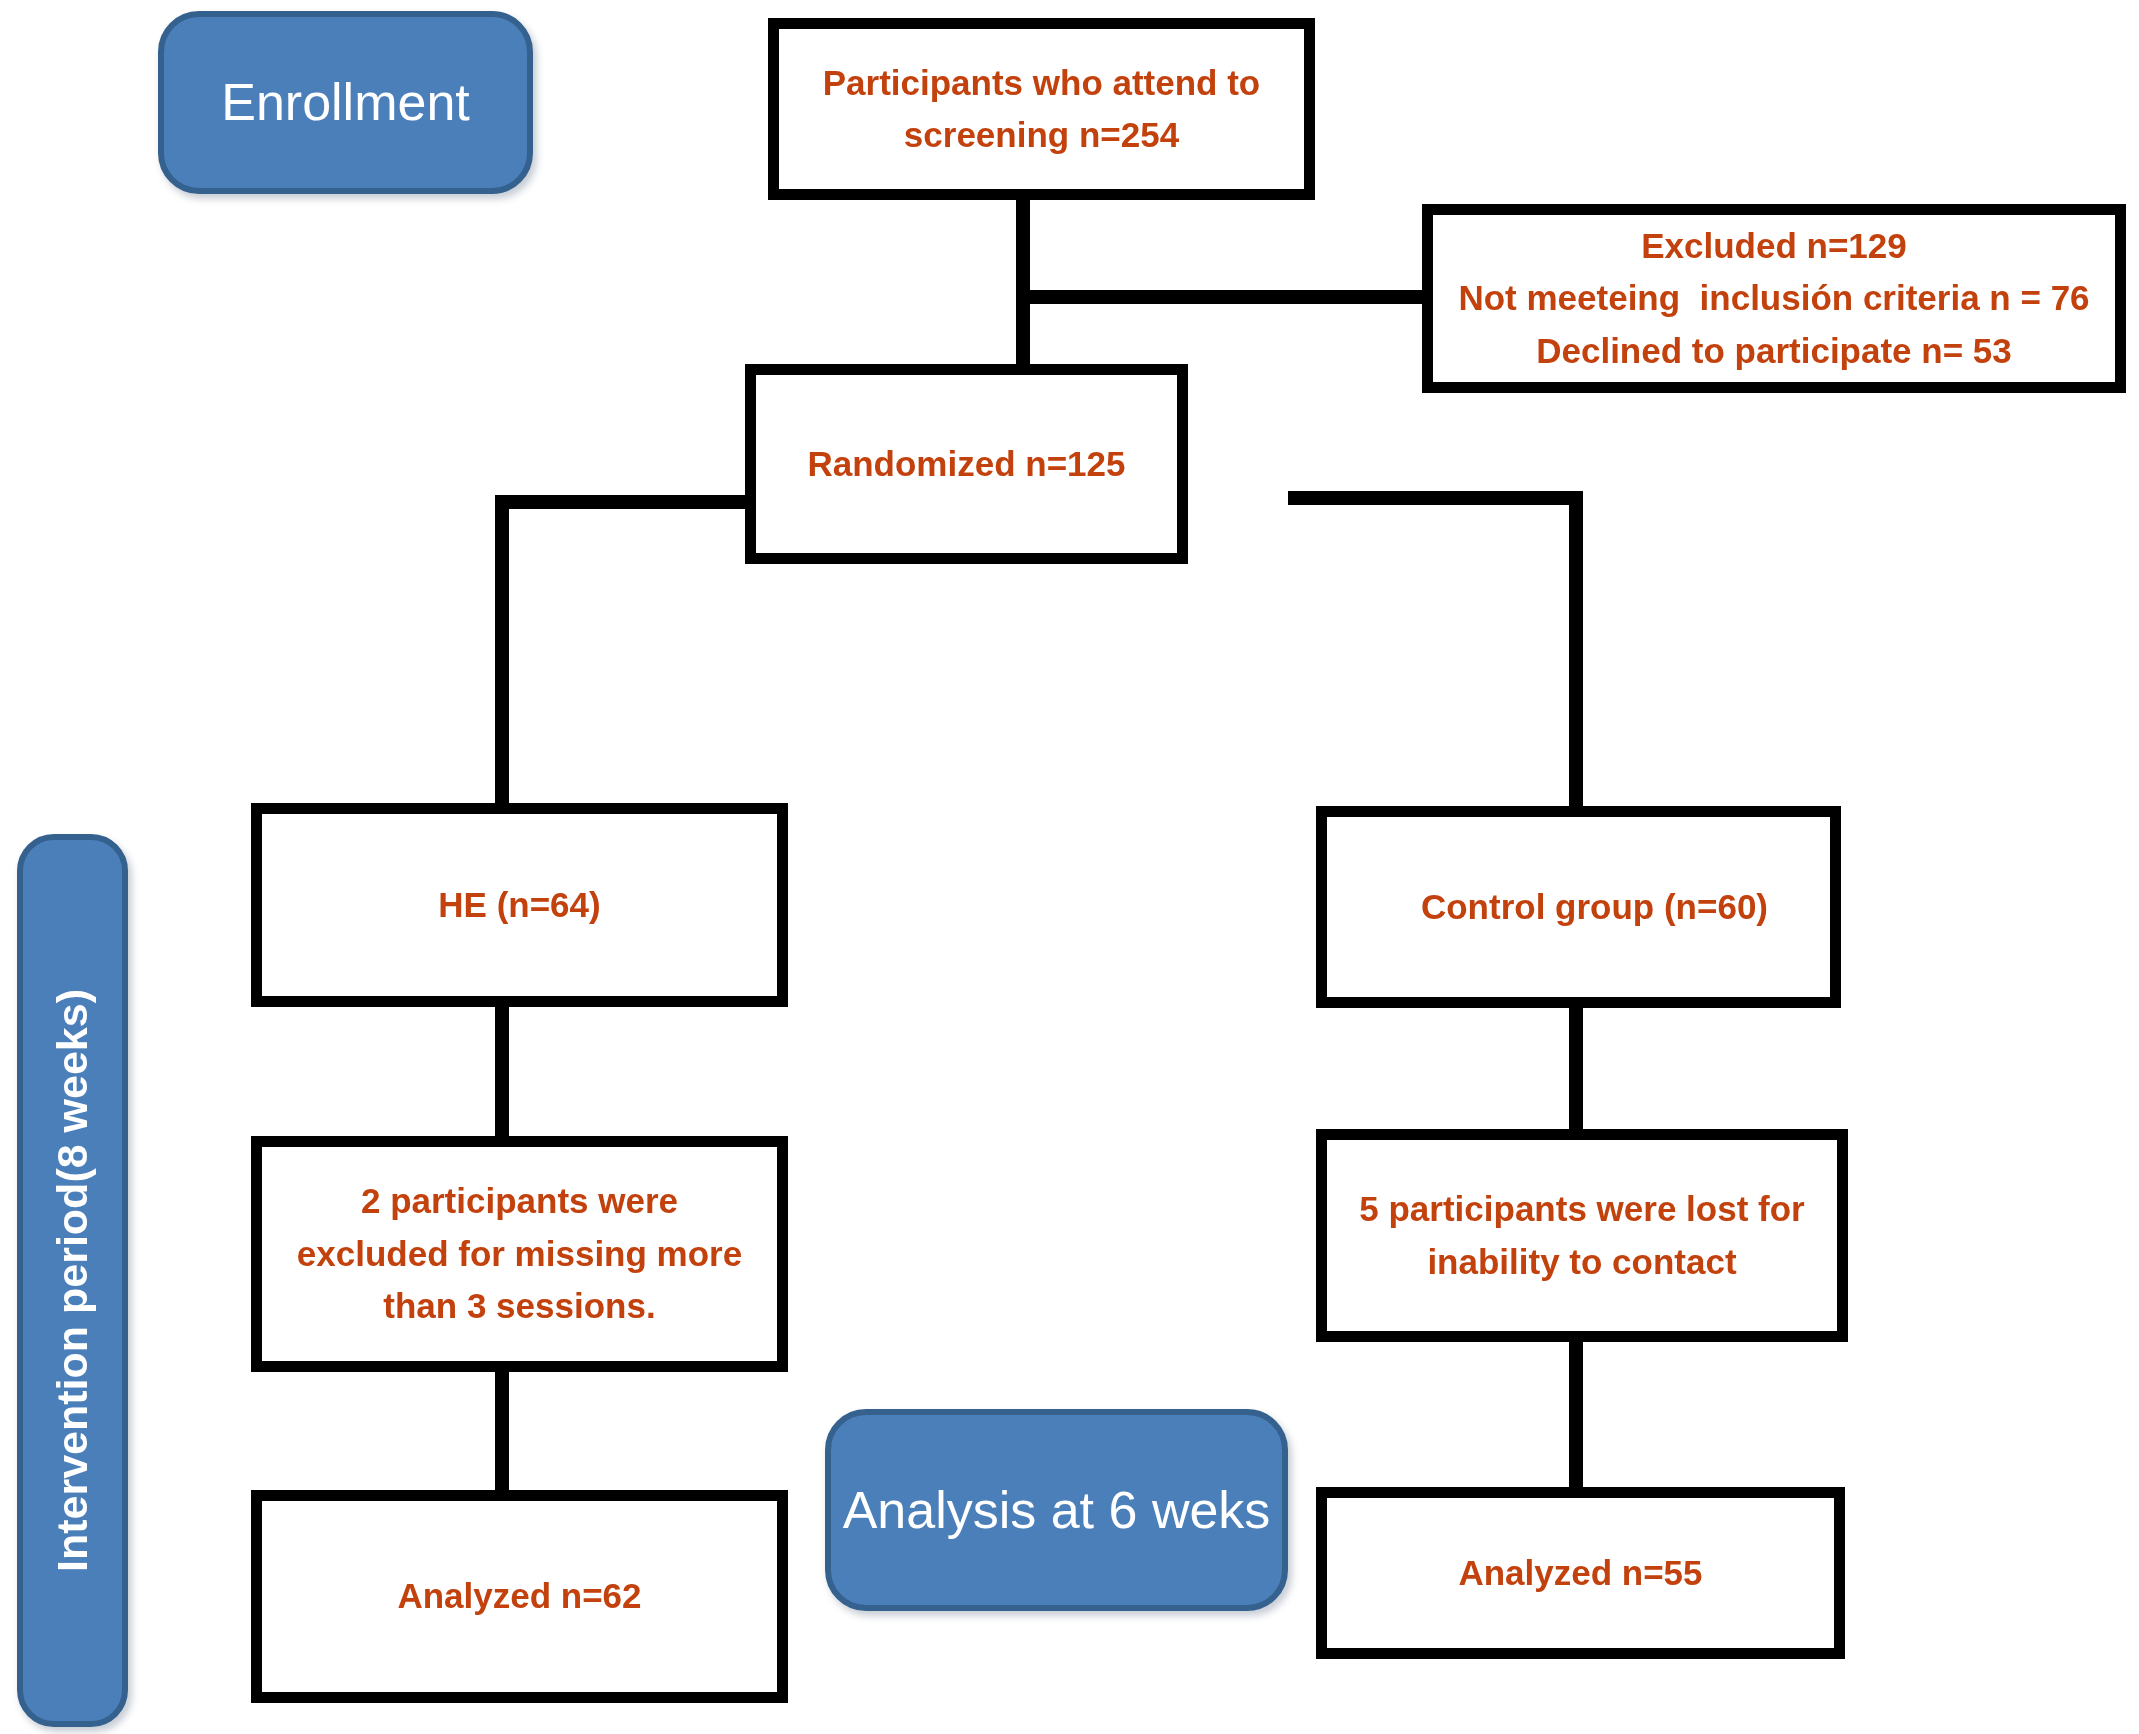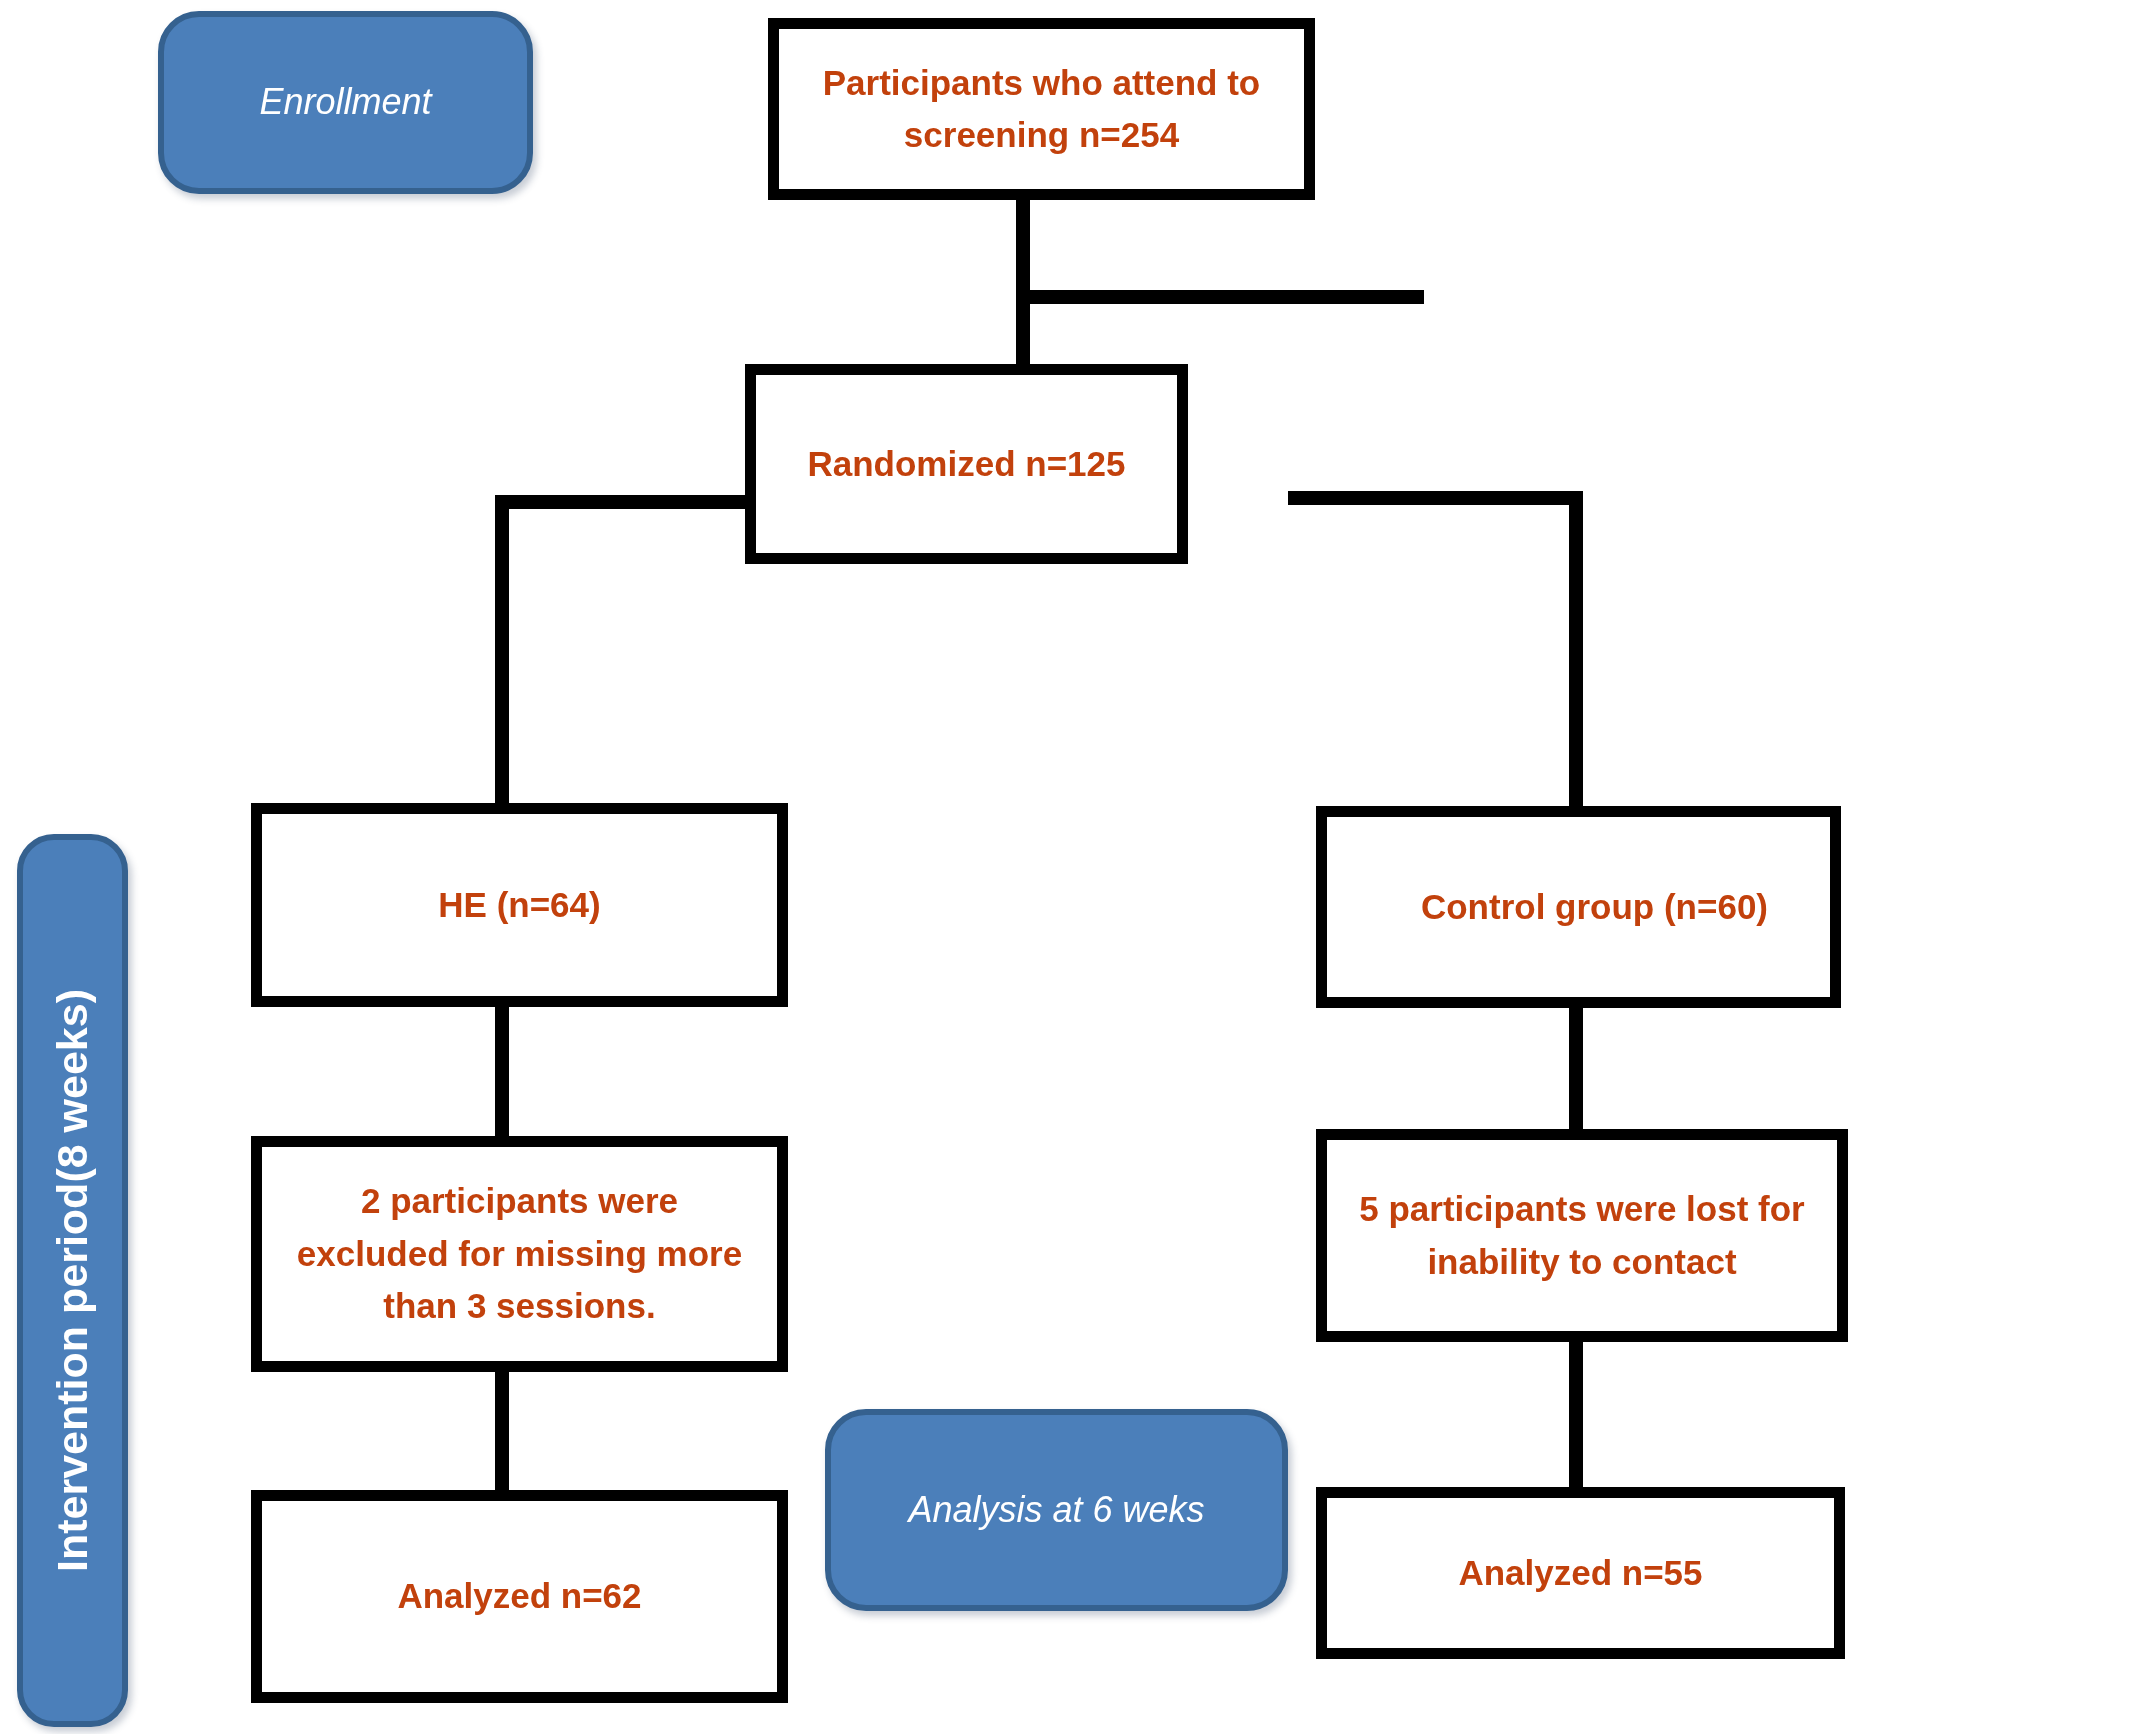--- a/index.html
+++ b/index.html
@@ -30,9 +30,8 @@
     display:flex;align-items:center;justify-content:center;
     text-align:center;
     color:var(--badge-text,#ffffff);
-    font-size:36px;font-weight:500;
+    font-size:52px;font-weight:500;
     box-shadow:3.5px 5px 7px rgba(40,60,90,0.25);
-    font-style:italic;
   }
   .conn{
     position:absolute;

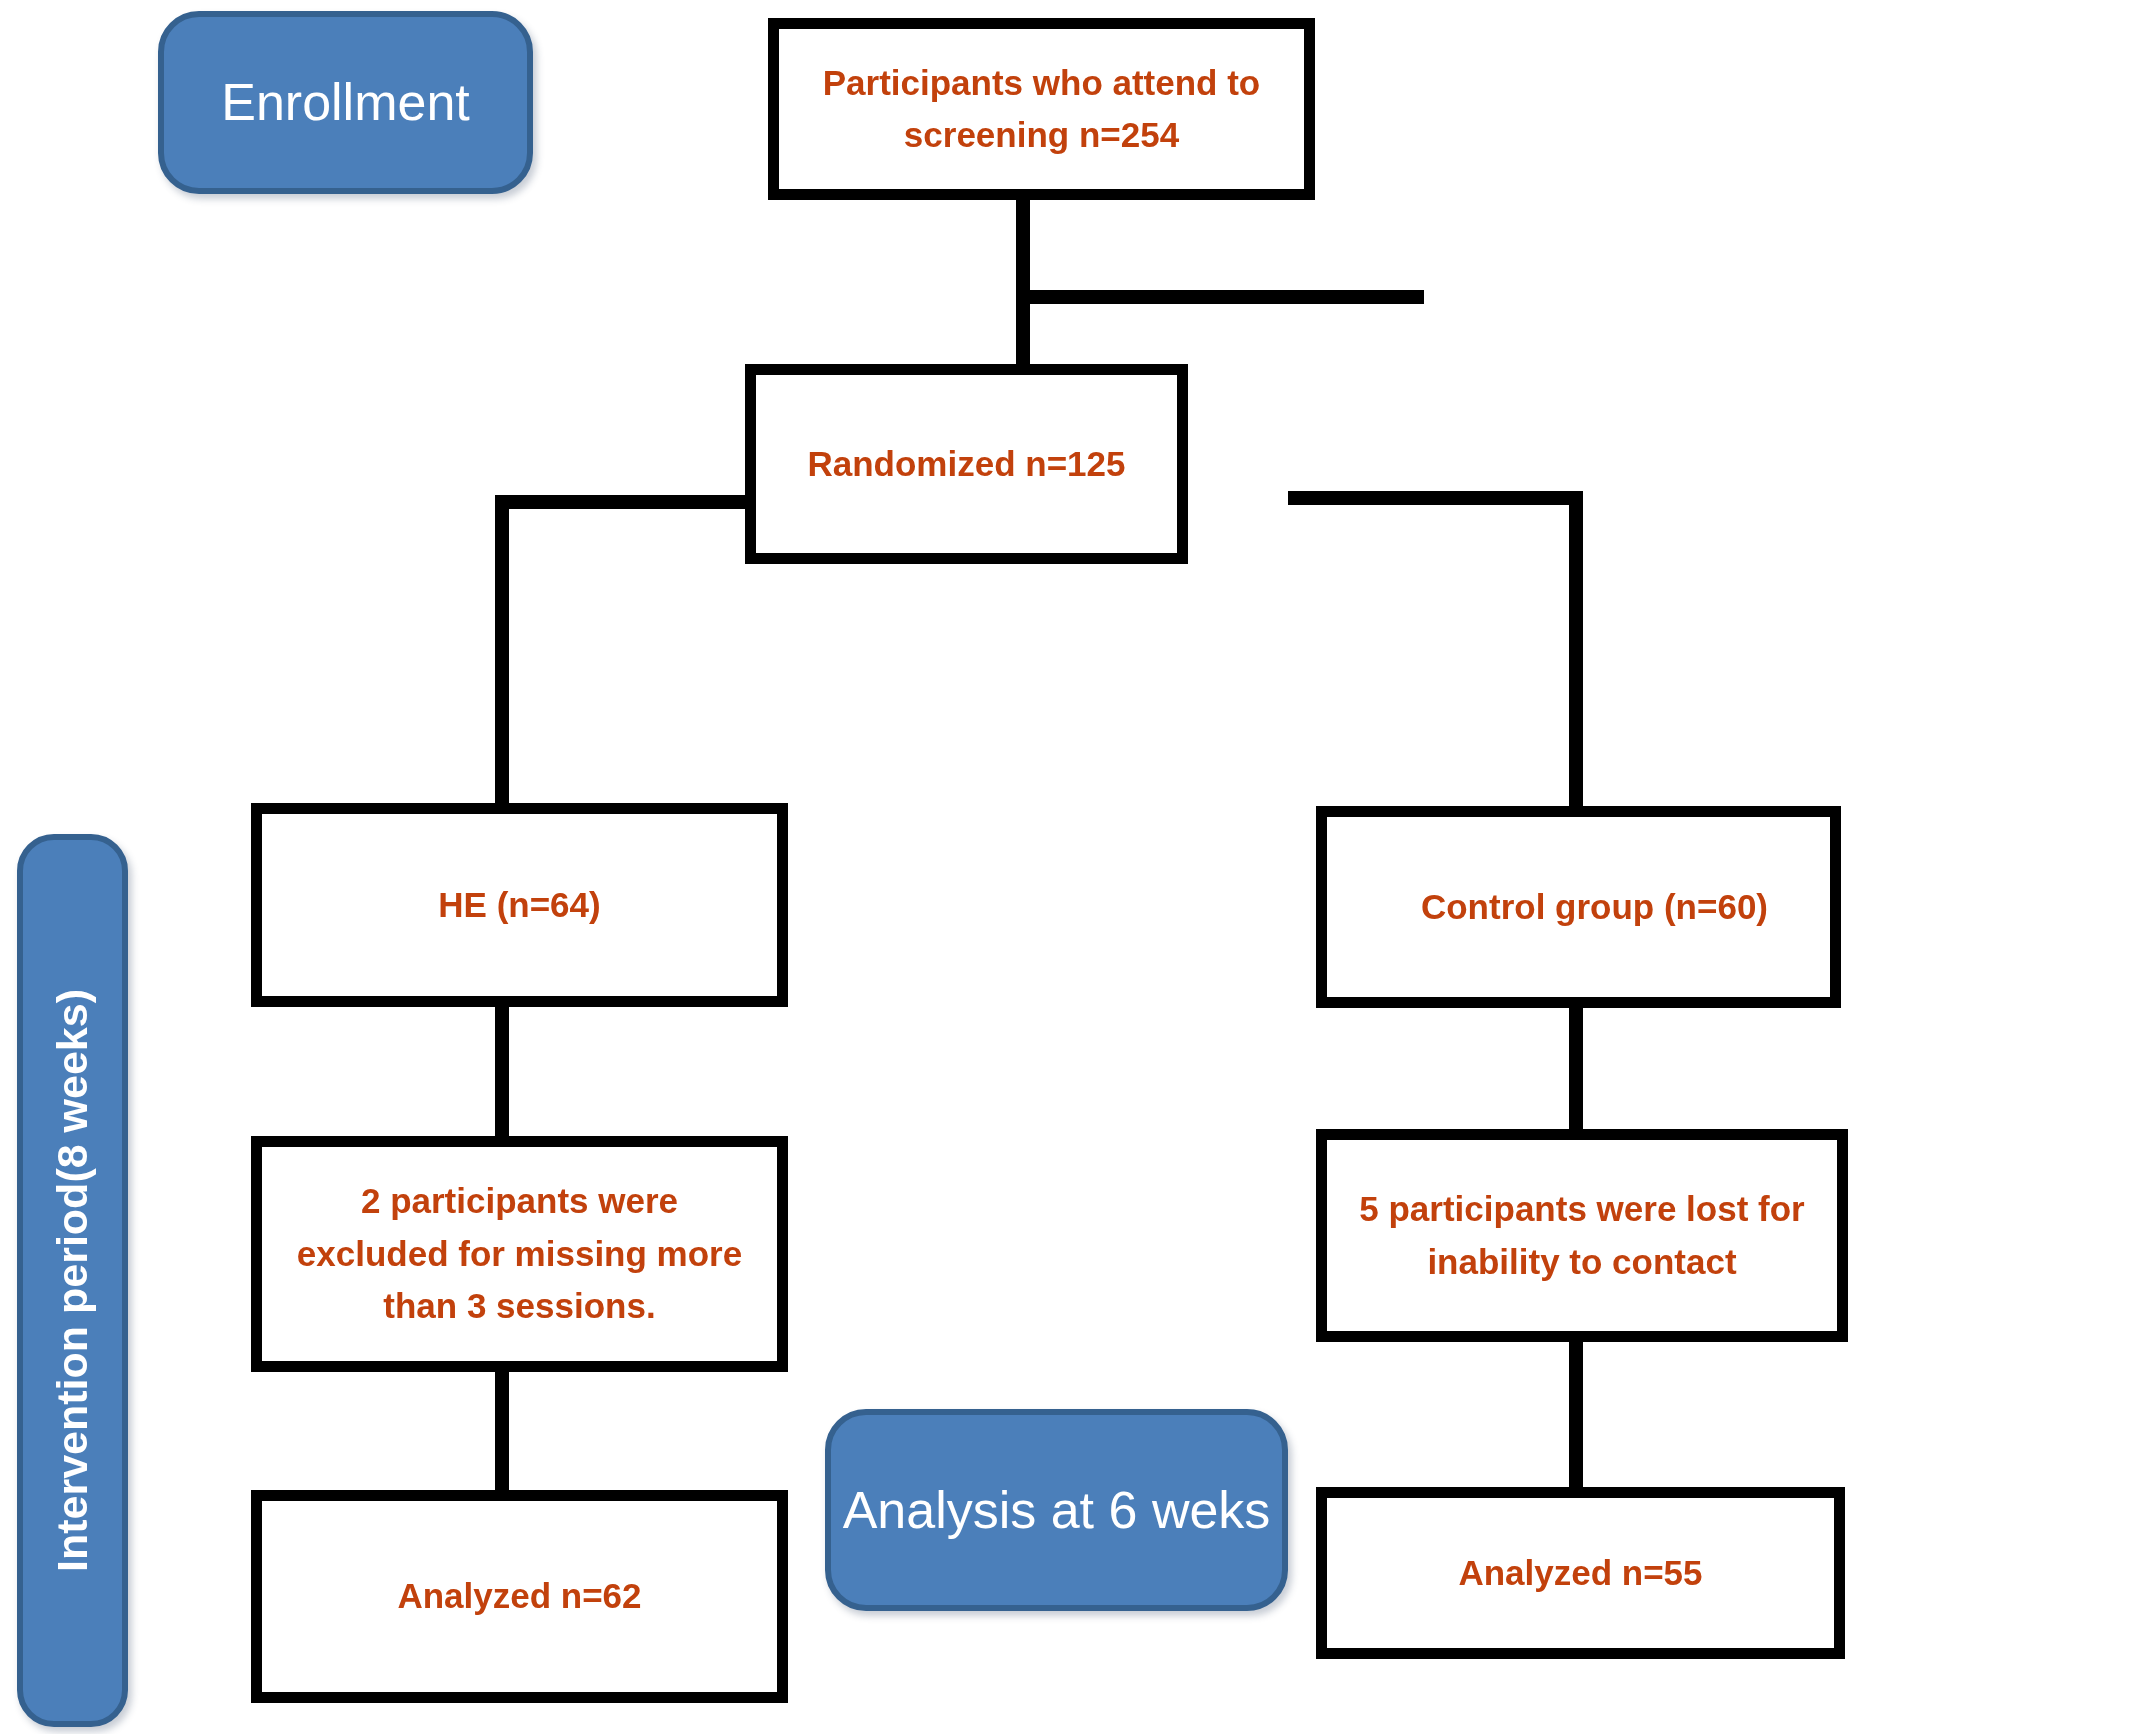--- a/index.html
+++ b/index.html
@@ -78,6 +78,9 @@
   <div class="box" style="left:768px;top:18px;width:547px;height:182px;">Participants who attend to
 screening n=254</div>
 
+  <div class="box" style="left:1422px;top:204px;width:704px;height:189px;">Excluded n=129
+Not meeteing  inclusión criteria n = 76
+Declined to participate n= 53</div>
 
   <div class="box" style="left:745px;top:364px;width:443px;height:200px;">Randomized n=125</div>
 

